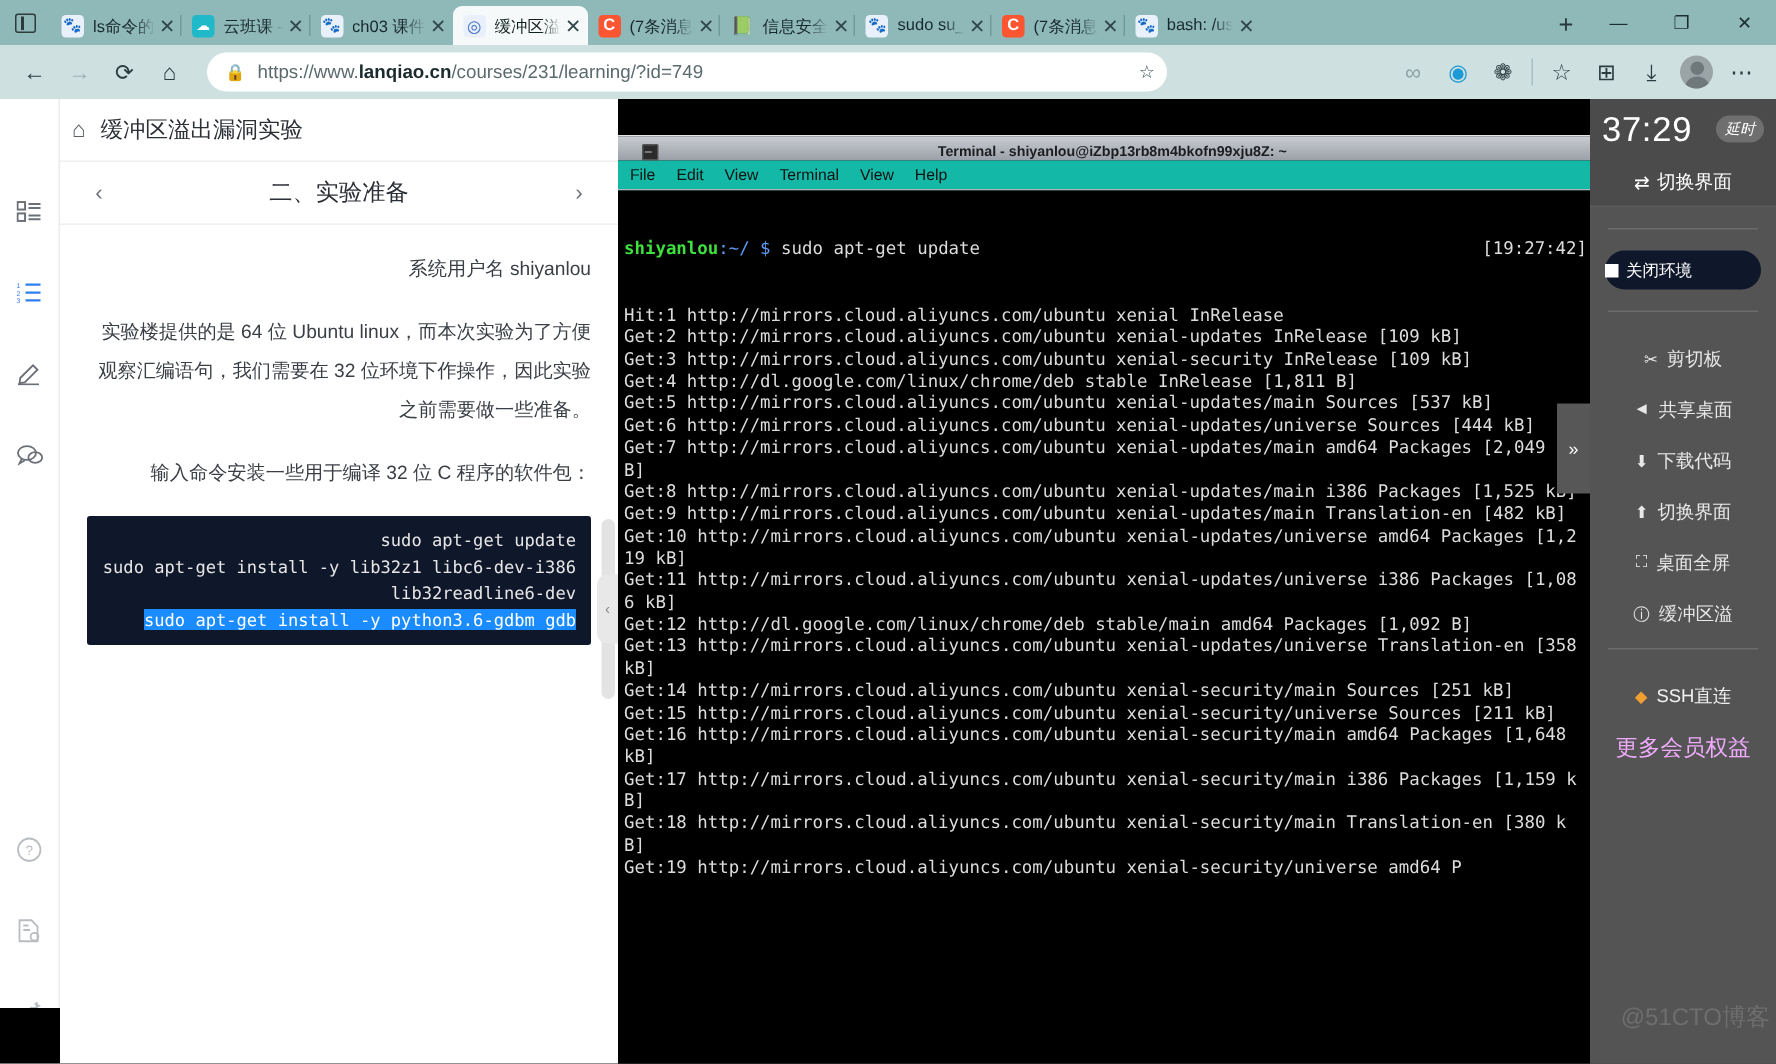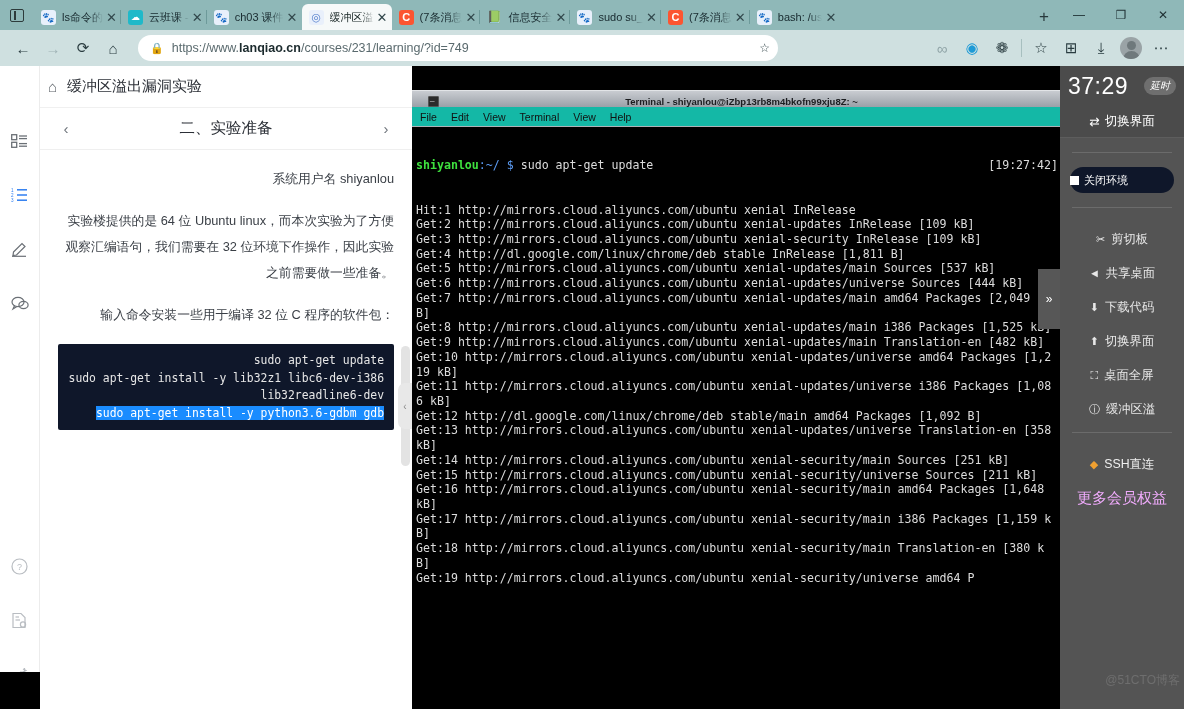--- a/index.html
+++ b/index.html
@@ -217,7 +217,7 @@
   .side-item.vip { color: #f0abfc; font-size: 15px; }
 
   .watermark {
-    position: absolute; right: 4px; bottom: 20px; font-size: 12px; color: #6e6e6e;
+    position: absolute; right: 4px; bottom: 20px; font-size: 16px; color: #6e6e6e;
   }
   .bottom-black { position: absolute; left: 0; top: 672px; width: 1184px; height: 37px; background: #000; }
   .bottom-white { position: absolute; left: 40px; top: 672px; width: 372px; height: 37px; background:#fff; }

